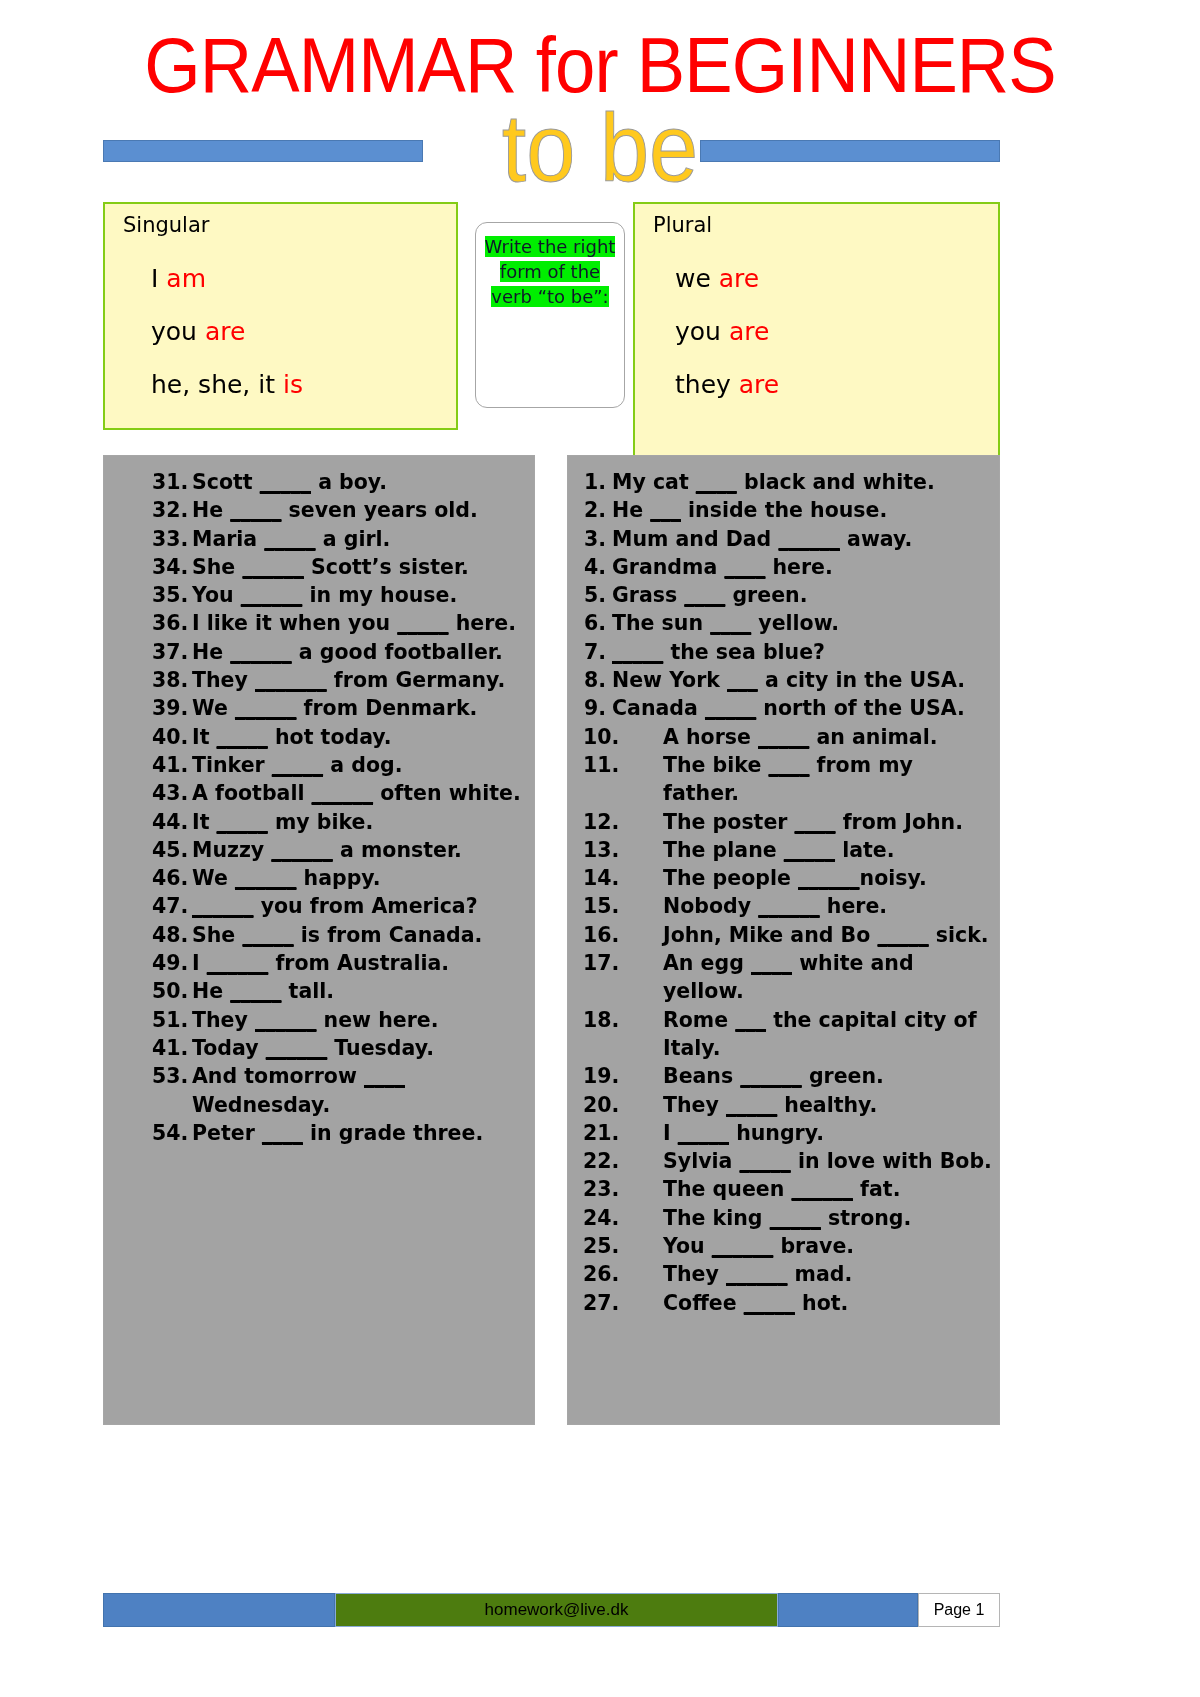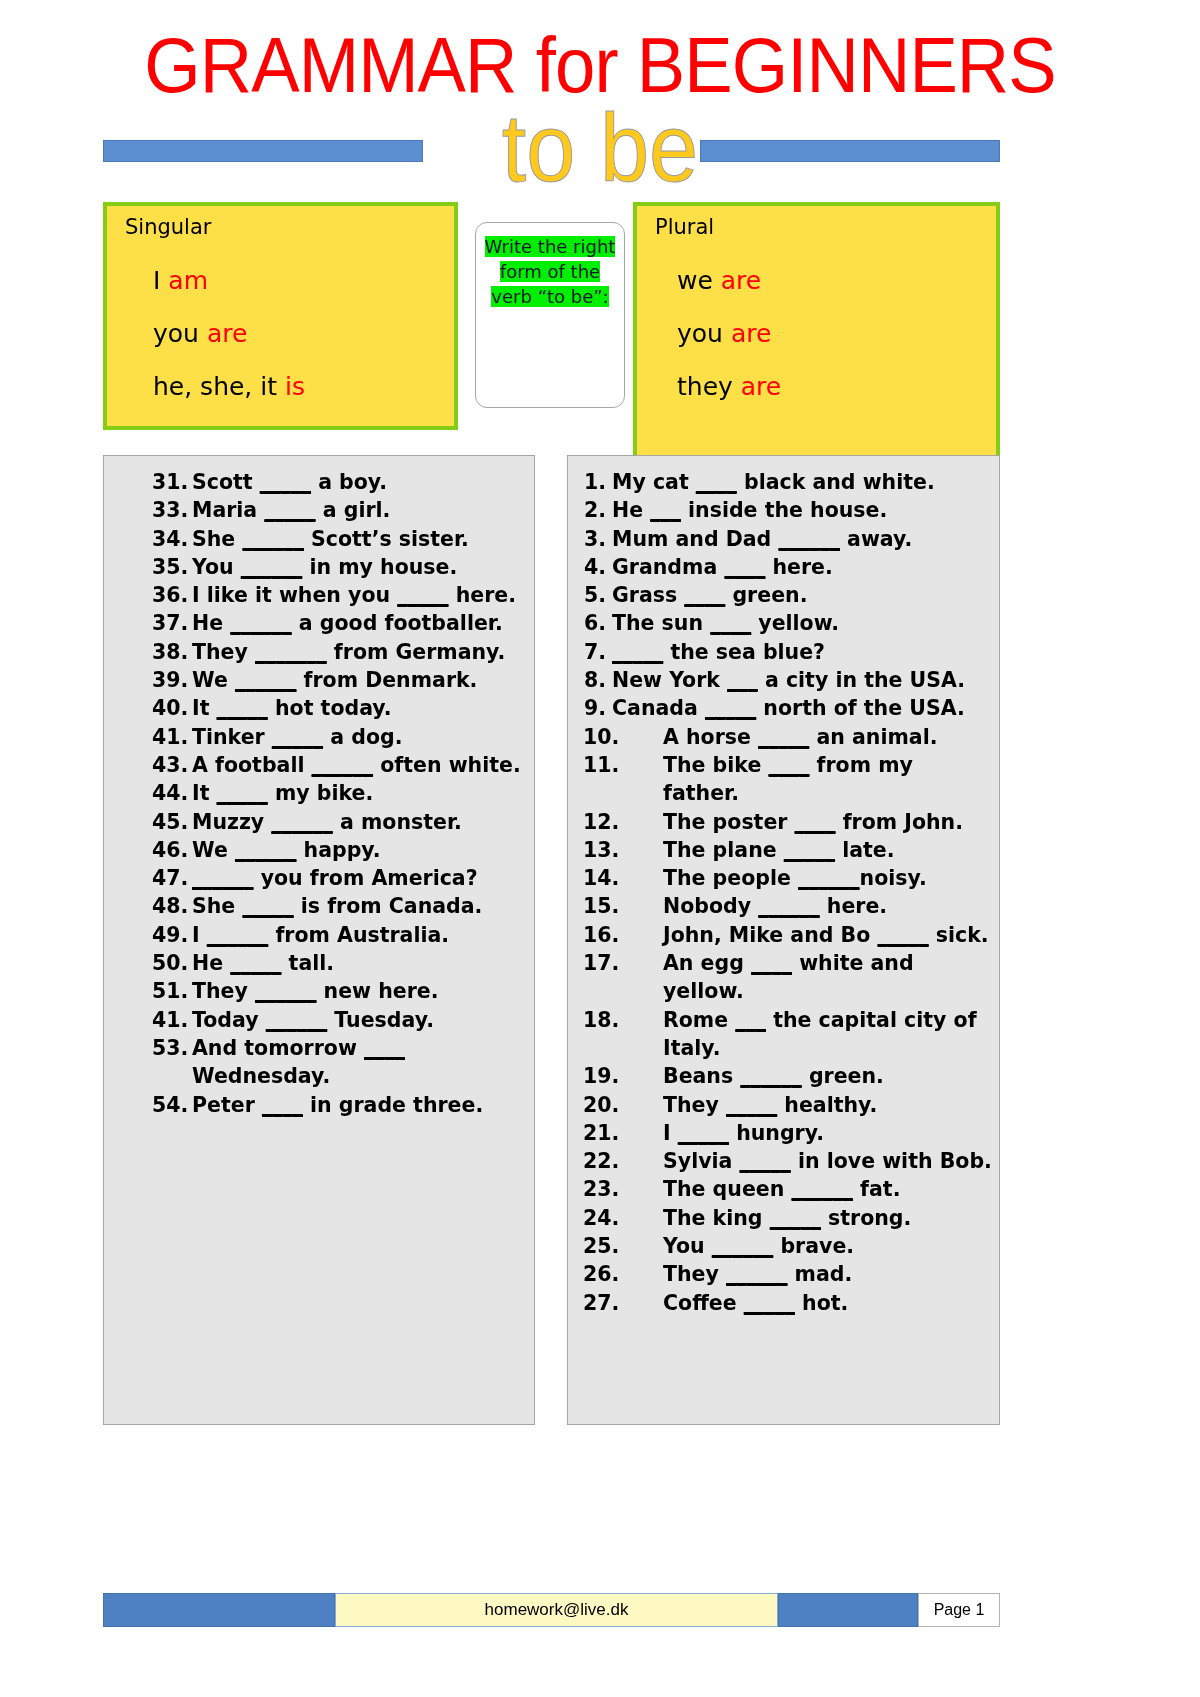--- a/index.html
+++ b/index.html
@@ -70,8 +70,8 @@
   
   .conj-box {
     position: absolute;
-    background: #fde047;
-    border: 4px solid #84cc16;
+    background: #fef9c3;
+    border: 2px solid #84cc16;
     box-sizing: border-box;
     font-size: 22px;
     color: #000000;

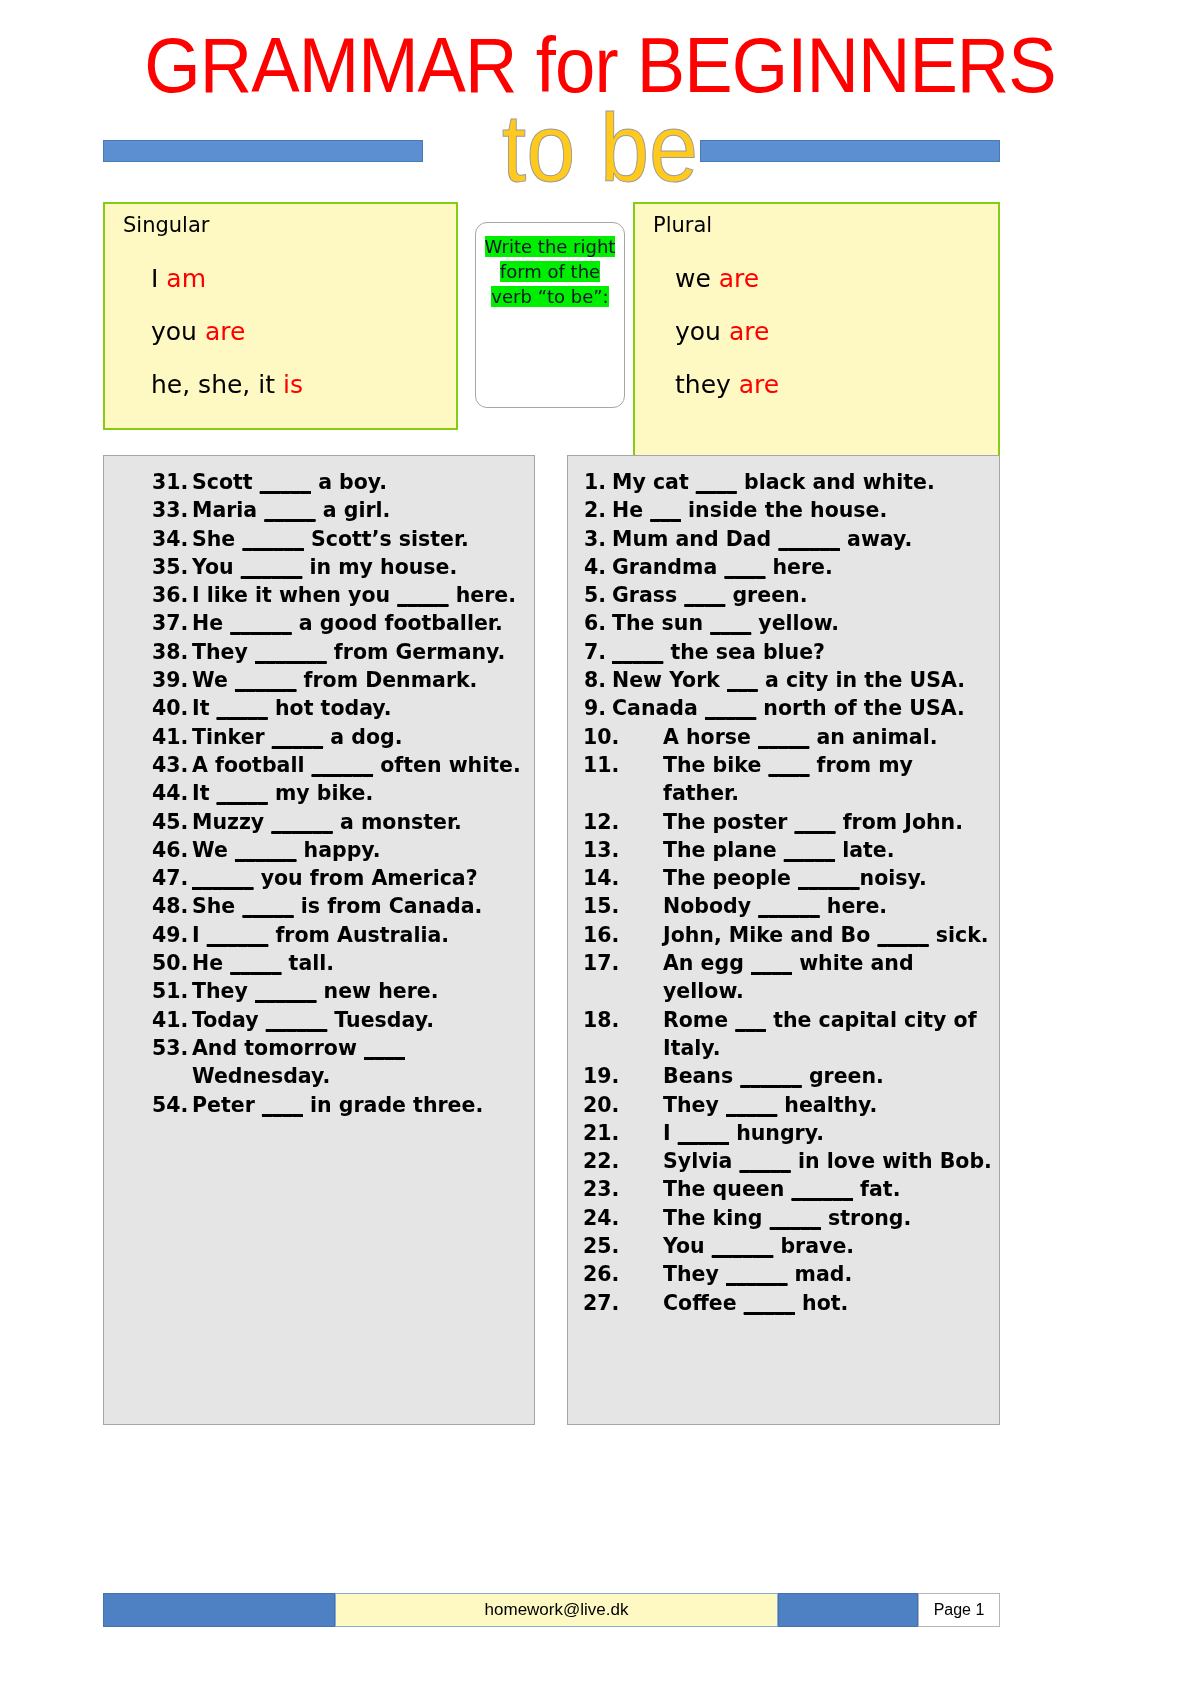--- a/index.html
+++ b/index.html
@@ -127,7 +127,7 @@
     top: 455px;
     height: 970px;
     border: 1px solid #a6a6a6;
-    background: #e5e5e5;
+    background: #a3a3a3;
     box-sizing: border-box;
     overflow: hidden;
   }

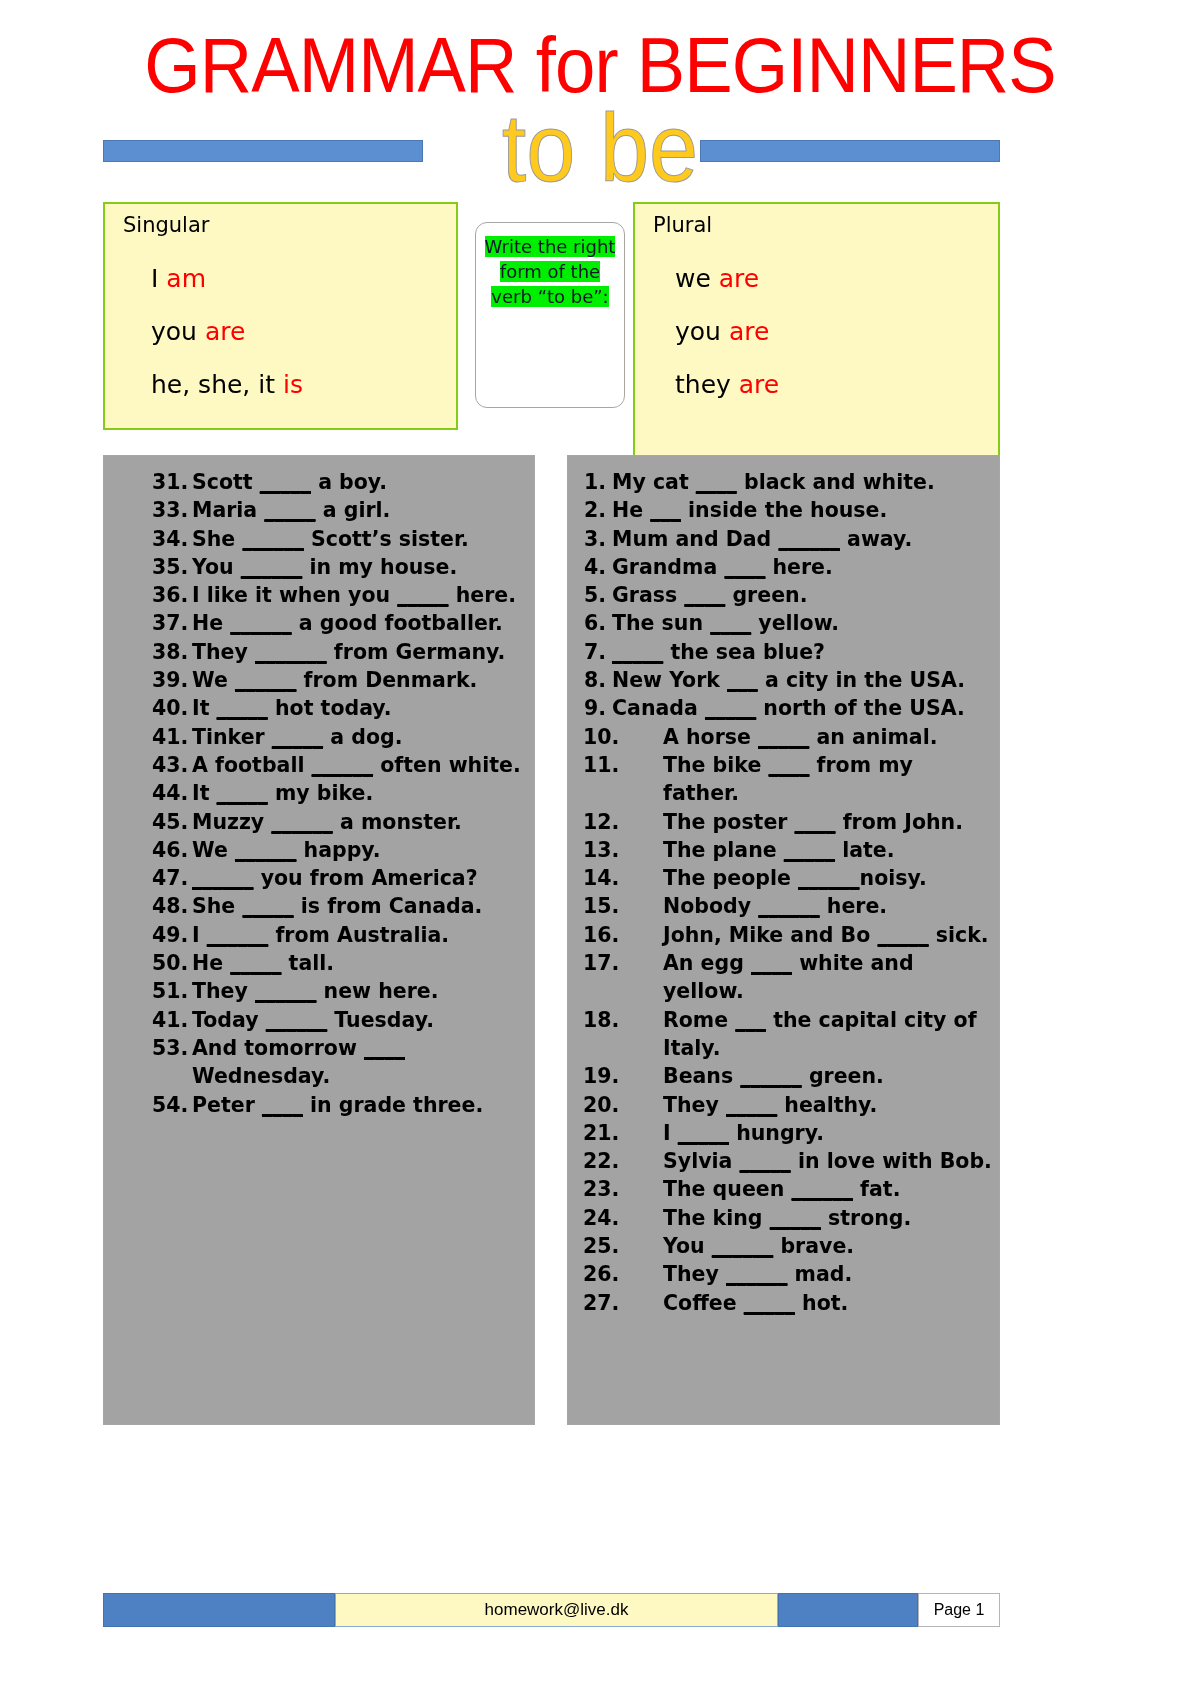--- a/index.html
+++ b/index.html
@@ -241,6 +241,7 @@
 <div class="ex-col ex-left">
   <div class="ex-inner" id="left-list">
       <div class="ex-item"><span class="num">31.</span><span>Scott <span class="blank">_____</span> a boy.</span></div>
+      <div class="ex-item"><span class="num">32.</span><span>He <span class="blank">_____</span> seven years old.</span></div>
       <div class="ex-item"><span class="num">33.</span><span>Maria <span class="blank">_____</span> a girl.</span></div>
       <div class="ex-item"><span class="num">34.</span><span>She <span class="blank">______</span> Scott’s sister.</span></div>
       <div class="ex-item"><span class="num">35.</span><span>You <span class="blank">______</span> in my house.</span></div>

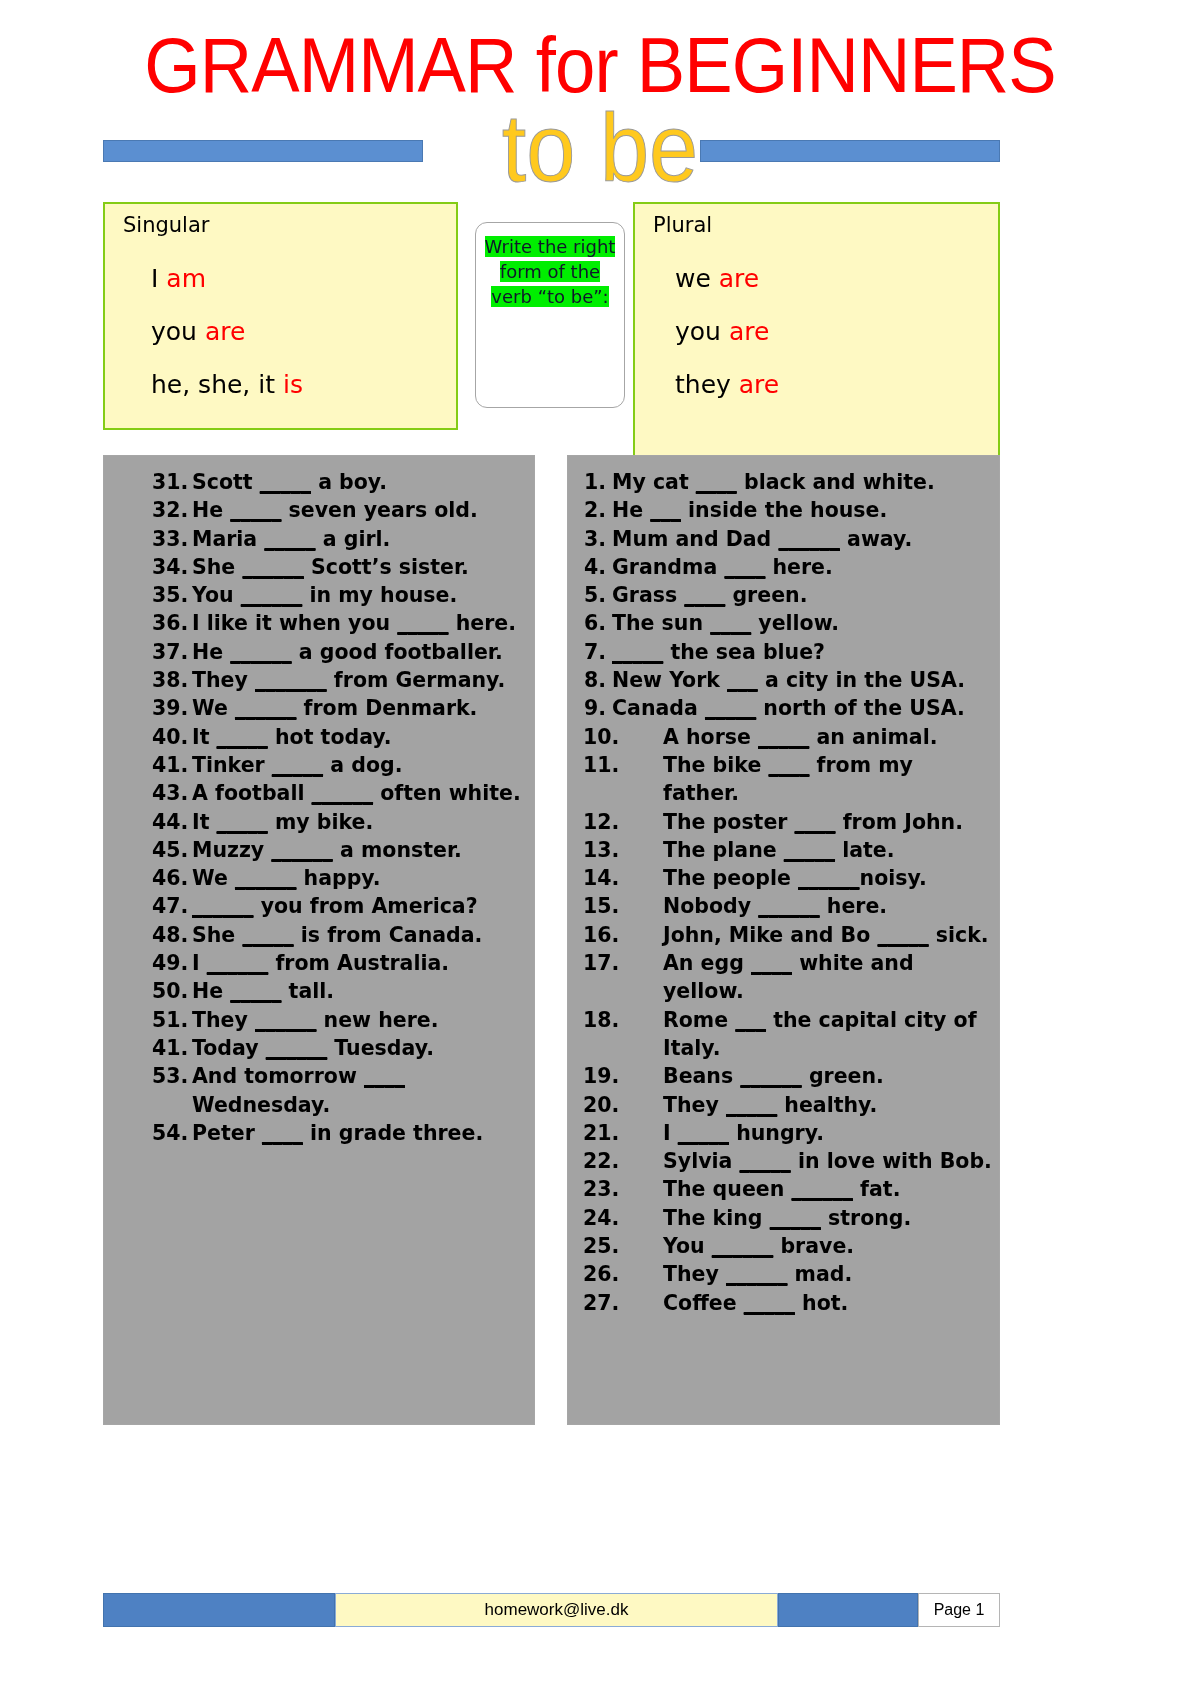--- a/index.html
+++ b/index.html
@@ -170,7 +170,7 @@
     box-sizing: border-box;
   }
   .foot-dark-left  { left: 0;    width: 232px; background: #4e81c3; border: 1px solid #4273ae; }
-  .foot-light      { left: 232px; width: 443px; background: #fef9c3; border: 1px solid #8aabd6;
+  .foot-light      { left: 232px; width: 443px; background: #4d7c0f; border: 1px solid #8aabd6;
                      display: flex; align-items: center; justify-content: center; }
   .foot-dark-right { left: 675px; width: 140px; background: #4e81c3; border: 1px solid #4273ae; }
   .foot-page       { left: 815px; width: 82px;  background: #ffffff; border: 1px solid #b5b5b5;

